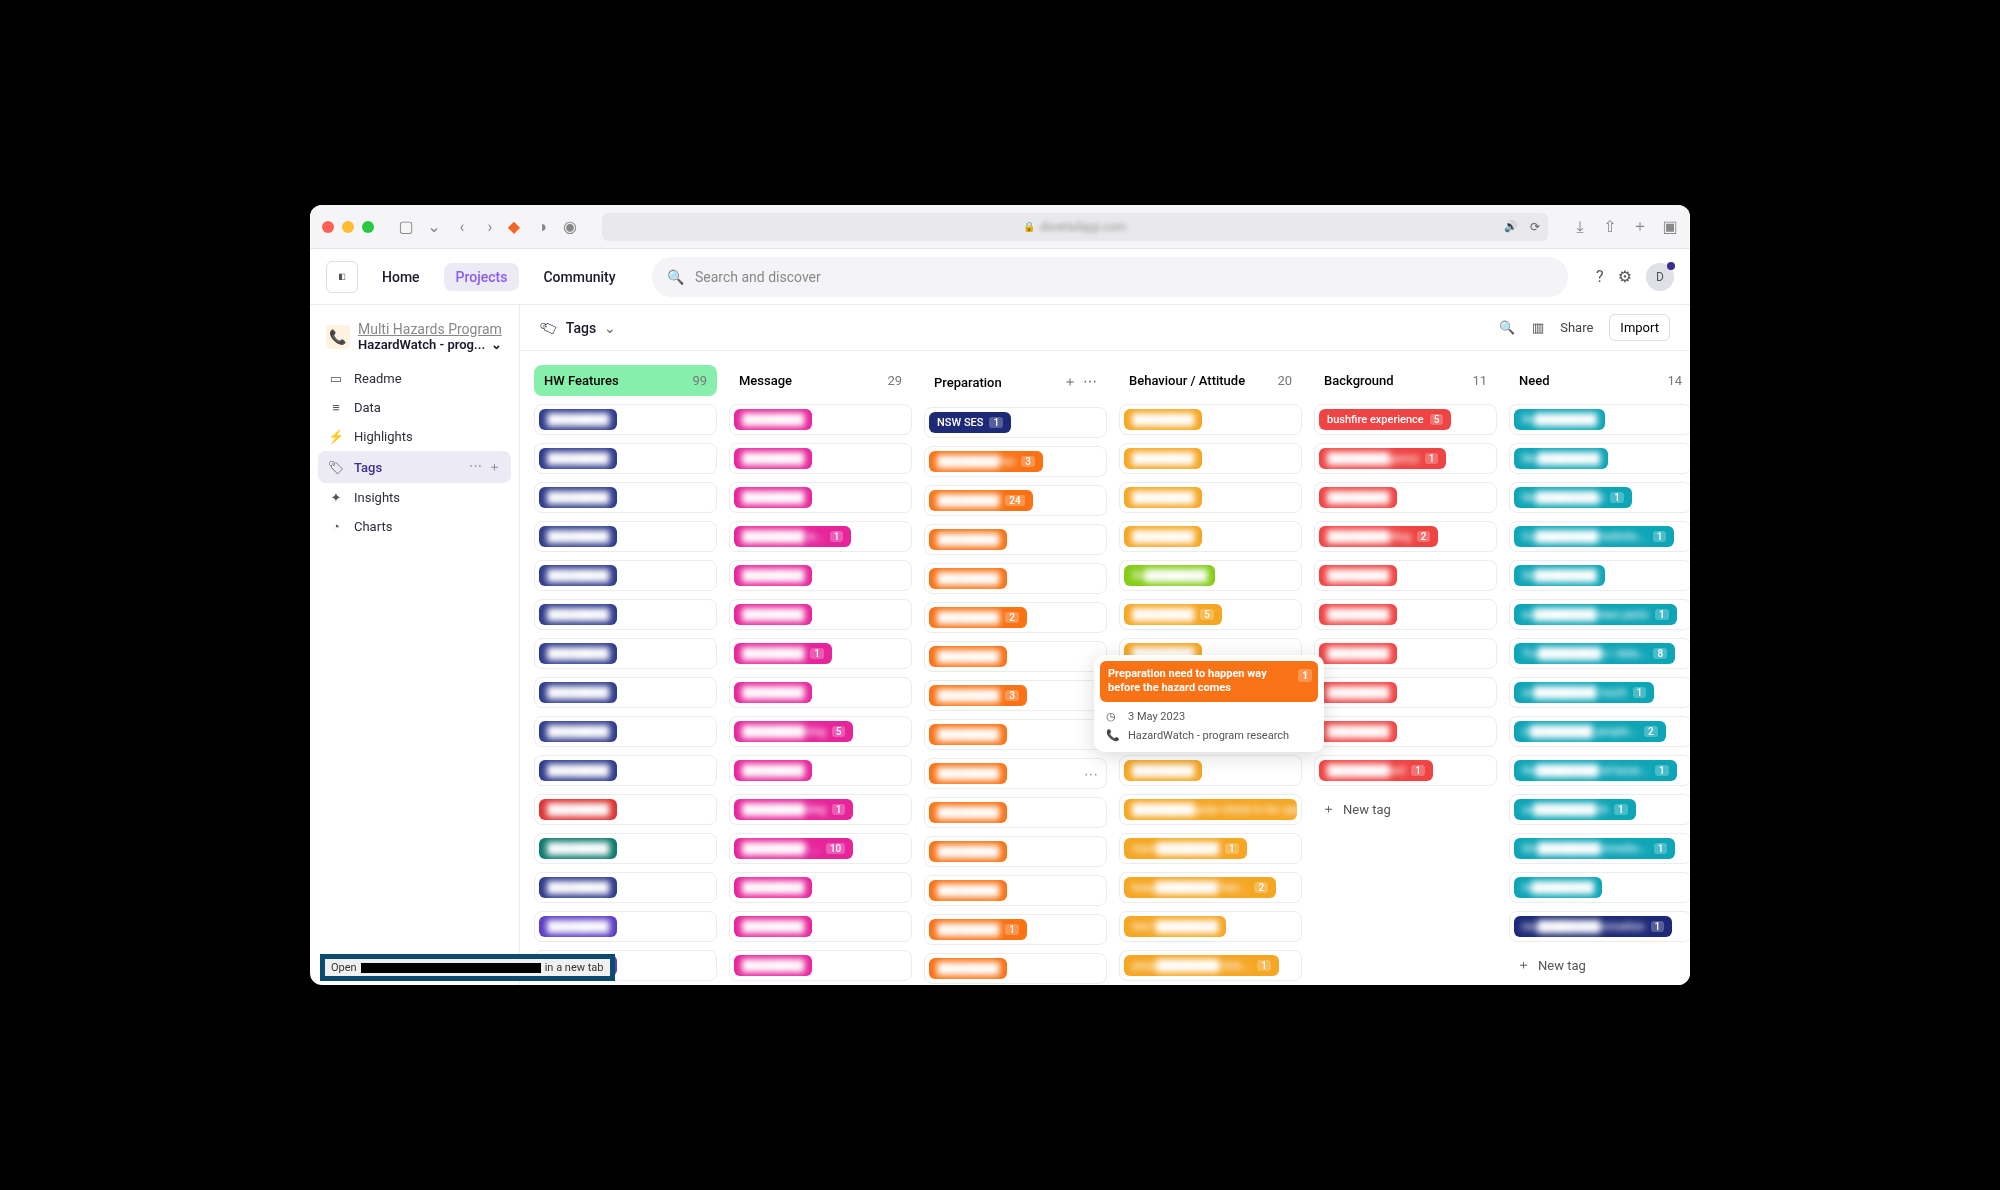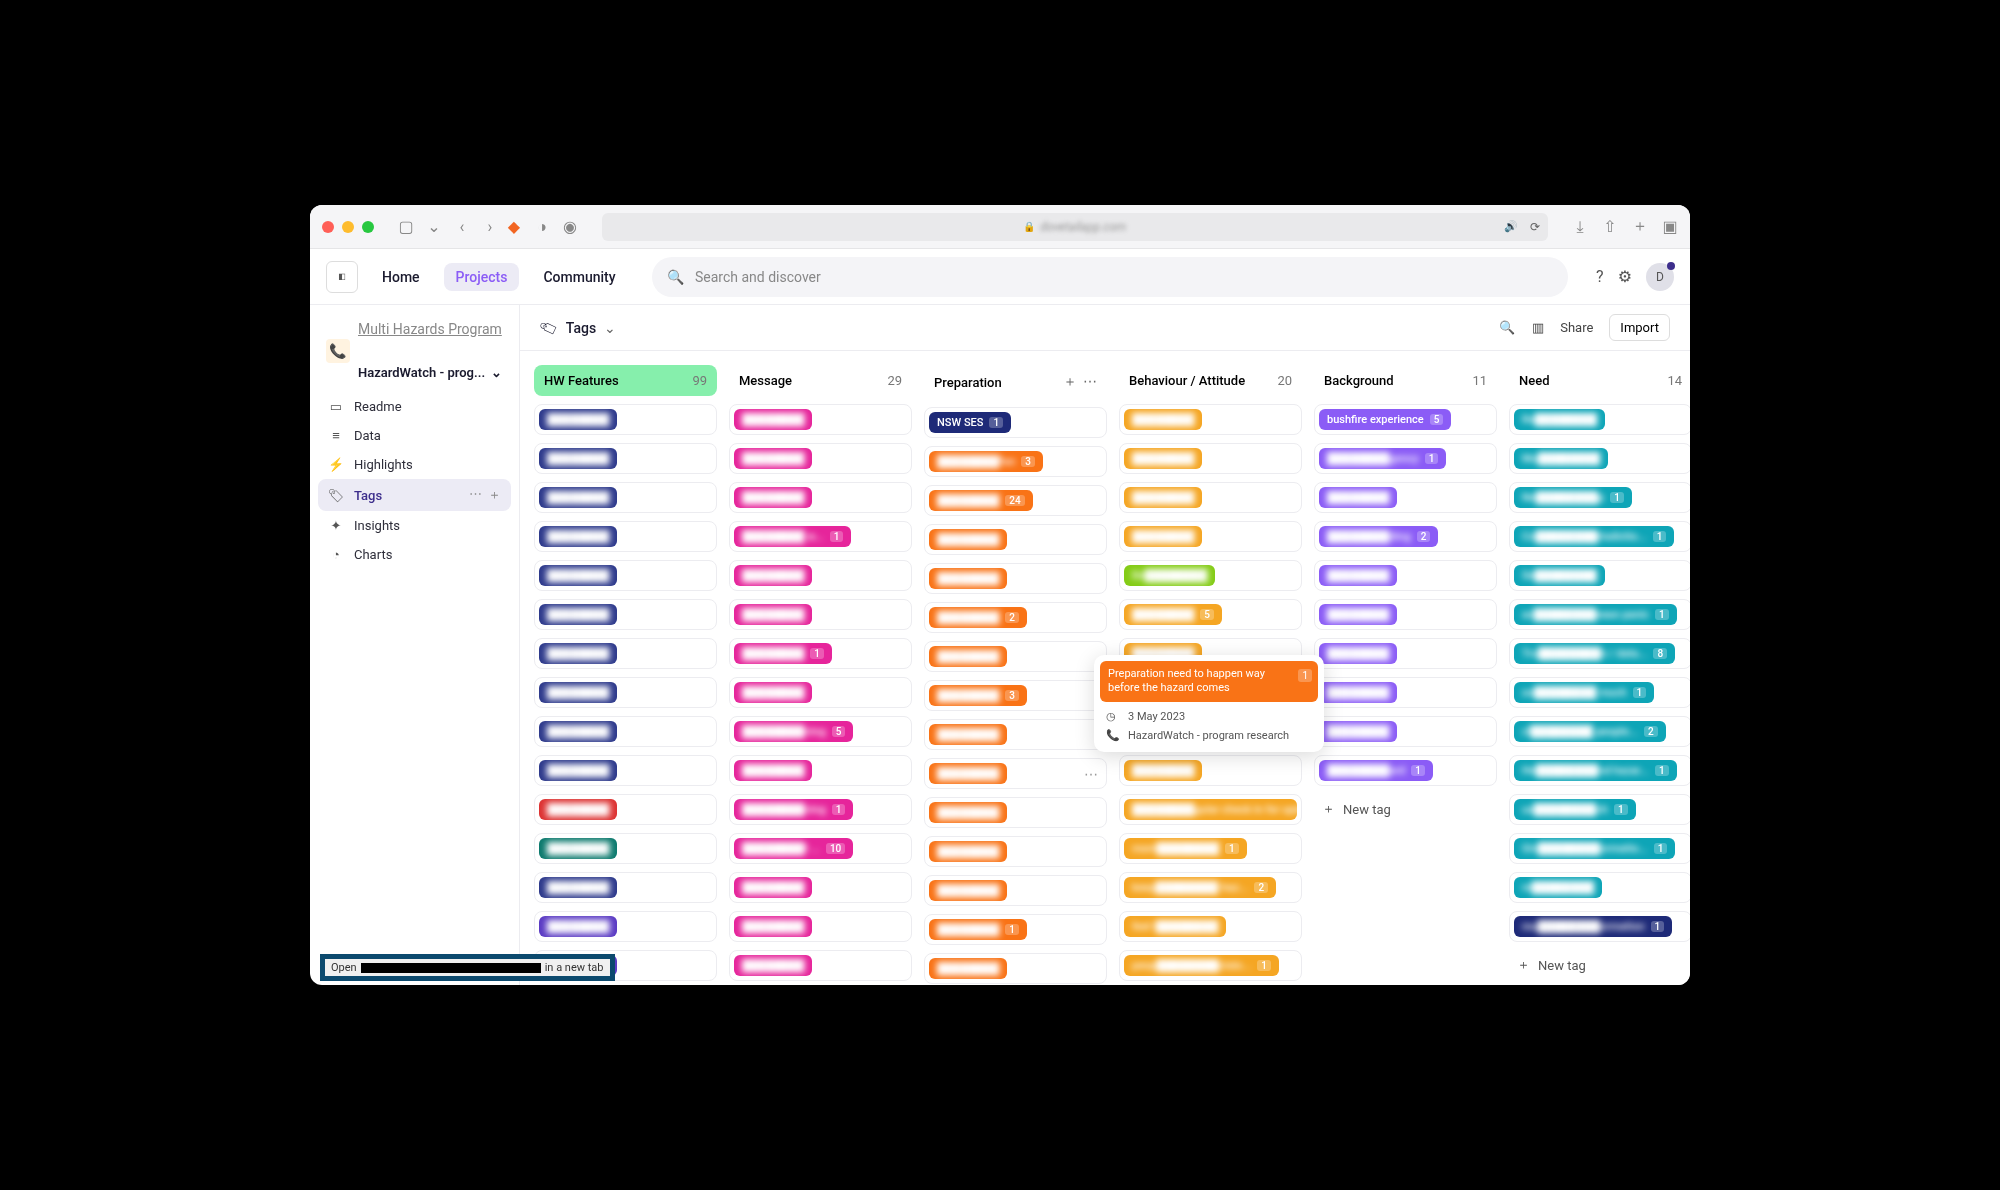--- a/index.html
+++ b/index.html
@@ -34,7 +34,7 @@
 .project-icon { width: 24px; height:24px; border-radius:4px; background:#fff3e0; display:flex;align-items:center;justify-content:center;font-size:14px; }
 .project-text { flex:1; overflow:hidden; }
 .project-subtitle { font-size:14px; color:#888;text-decoration:underline; }
-.project-title { font-size:13px; font-weight:600; color:#1a1a2e; display:flex; align-items:center; gap:6px;margin-top:28px;}
+.project-title { font-size:13px; font-weight:600; color:#1a1a2e; display:flex; align-items:center; gap:6px;}
 .side-item { display:flex; align-items:center; gap:10px; padding: 7px 10px; font-size:13px; color:#2e2e3a; border-radius:8px; cursor:pointer; }
 .side-item .icn { width:16px; display:flex; justify-content:center; color:#555; }
 .side-item.active { background:#ecebf5; color:#3d2e8c; font-weight:500; }

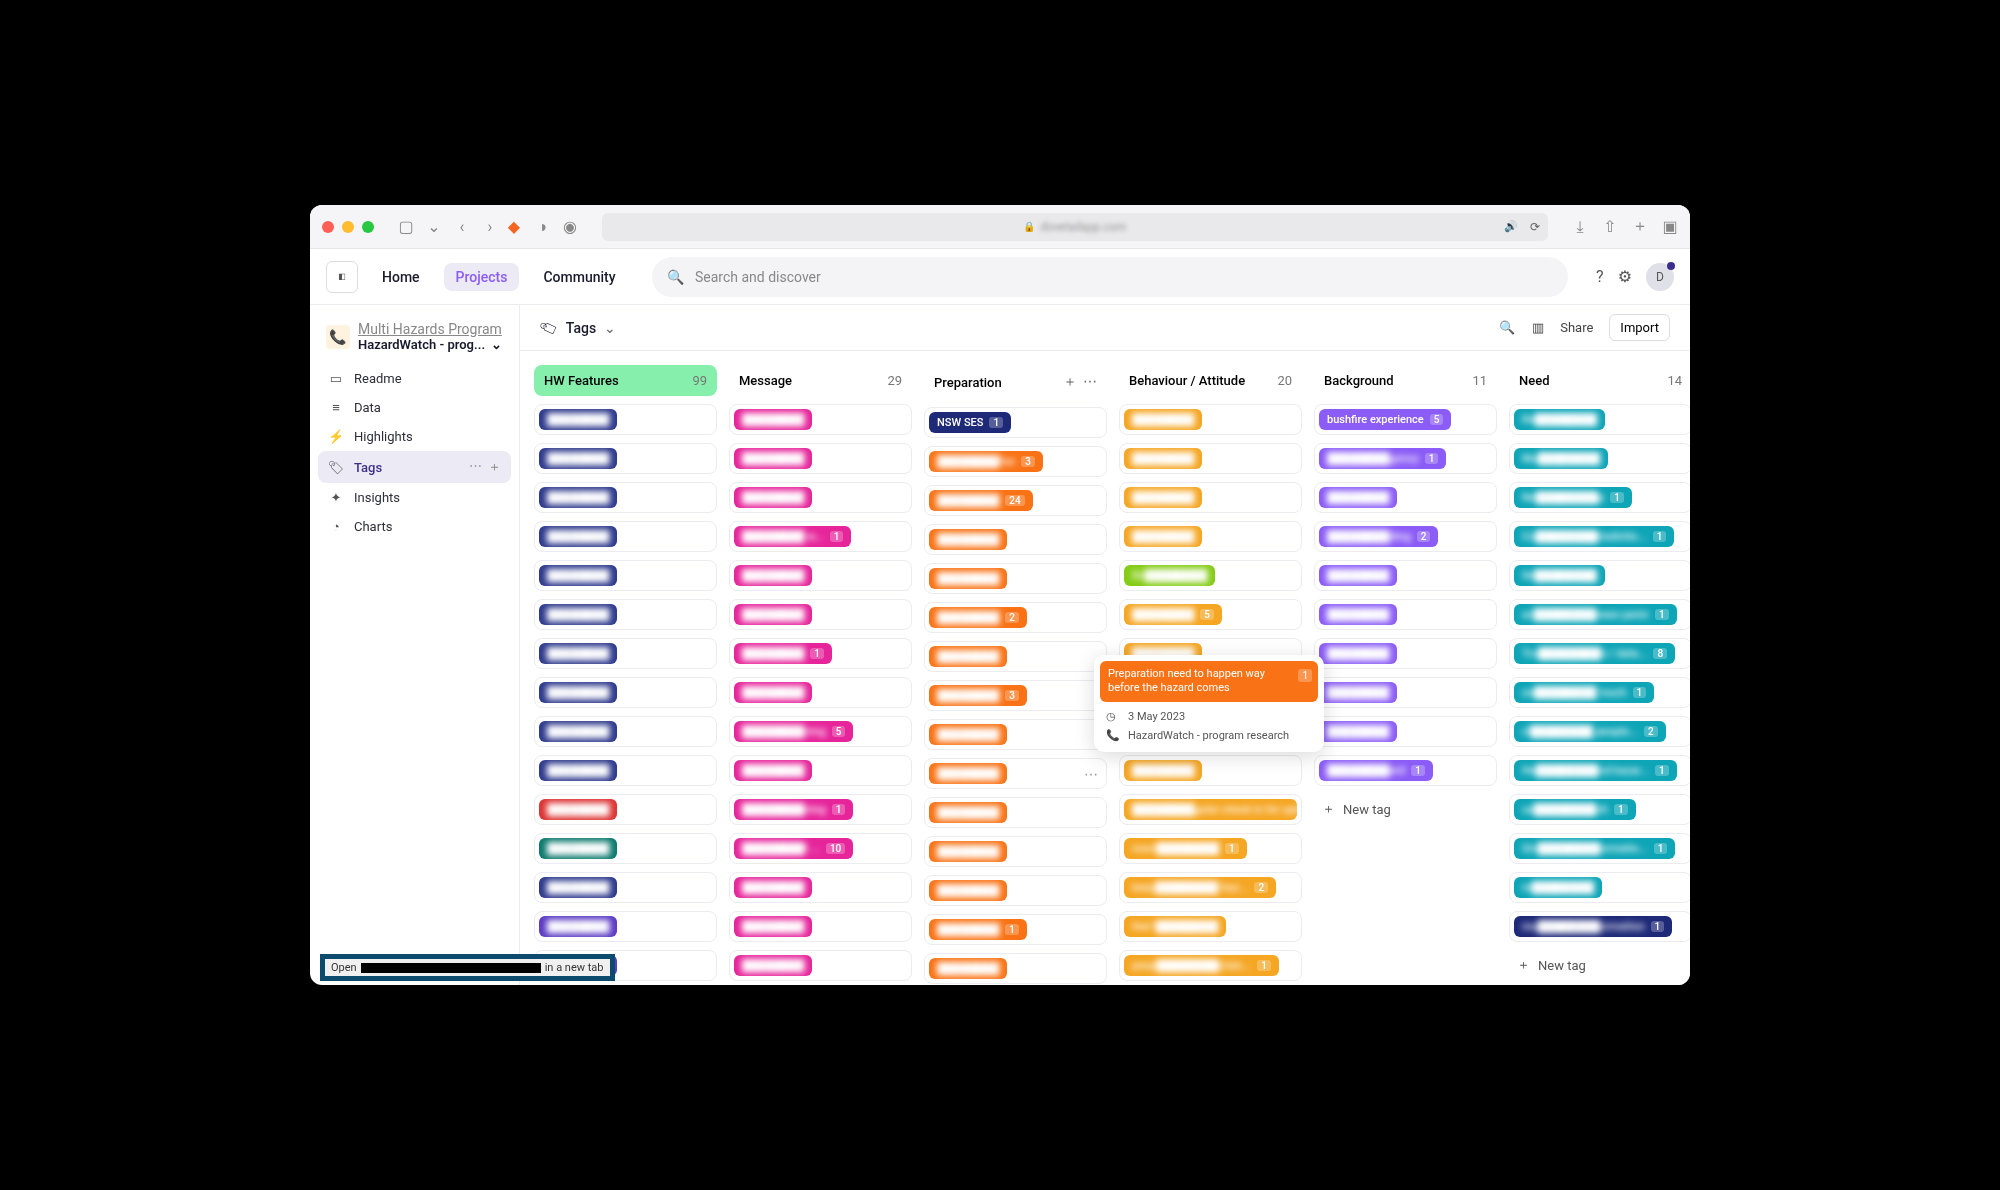--- a/index.html
+++ b/index.html
@@ -60,7 +60,7 @@
 .c-magenta { background:#e6259b; }
 .c-orange { background:#f97316; }
 .c-yellow { background:#f5a623; }
-.c-maroon { background:#8b5cf6; }
+.c-maroon { background:#ef4444; }
 .c-teal { background:#0ea5b7; }
 .c-red { background:#d33; }
 .c-darkteal { background:#0d7a6e; }

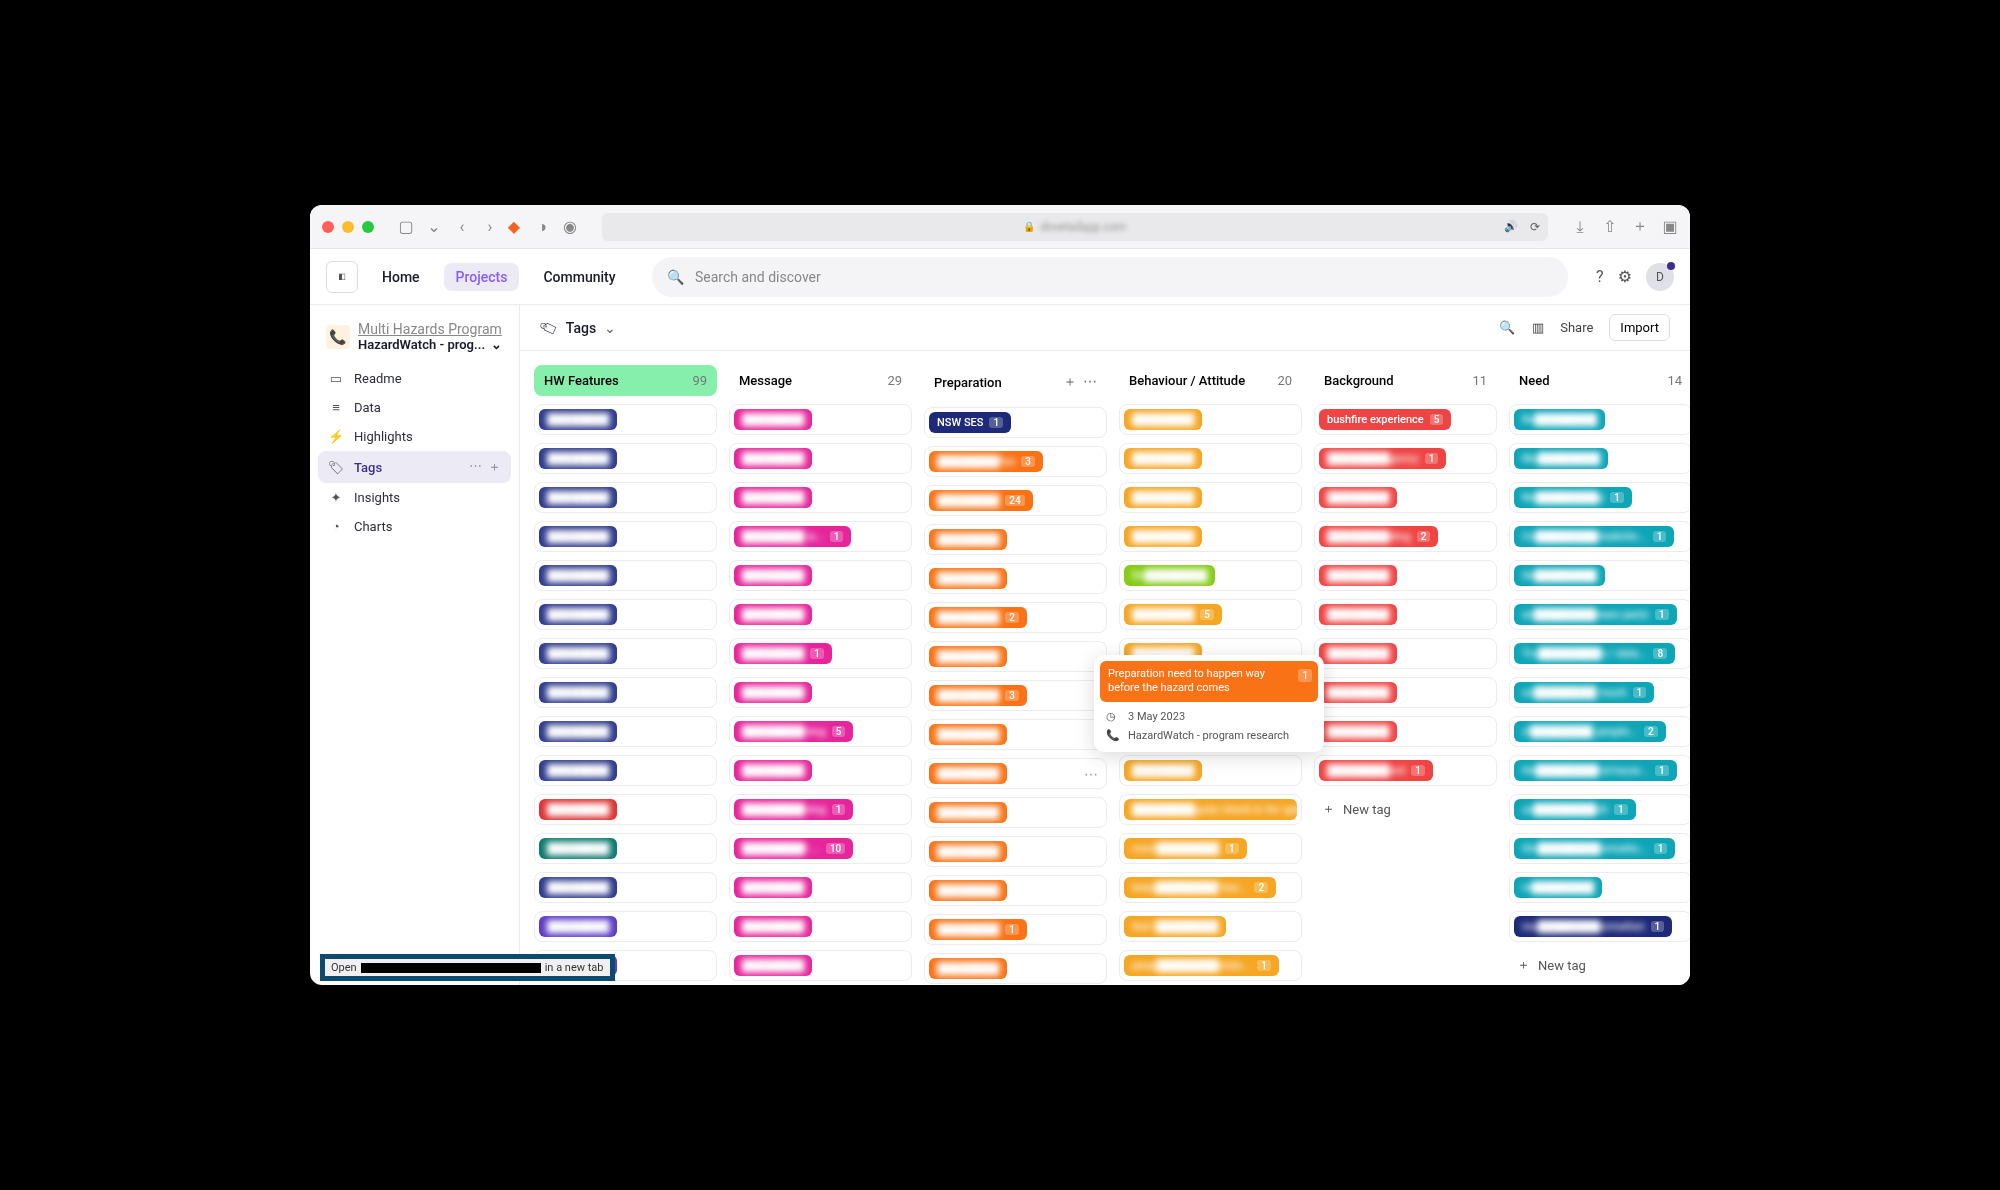--- a/index.html
+++ b/index.html
@@ -69,7 +69,7 @@
 .c-lime { background:#84cc16; }
 .new-tag { display:flex; align-items:center; gap:8px; padding:6px 8px; color:#555; font-size:13px; cursor:pointer; }
 .popup { position:absolute; left:574px; top:304px; width:230px; background:#fff; border-radius:10px; box-shadow: 0 4px 20px rgba(0,0,0,0.15); padding:6px; z-index:10; }
-.popup-pill { background:#f97316; color:#fff; border-radius:6px; padding:6px 24px 6px 8px; font-size:11px; font-weight:400; line-height:1.3; position:relative; }
+.popup-pill { background:#f97316; color:#fff; border-radius:6px; padding:6px 24px 6px 8px; font-size:11px; font-weight:700; line-height:1.3; position:relative; }
 .popup-pill .pnum { position:absolute; right:6px; top:8px; font-size:10px; background:rgba(255,255,255,0.25); padding:0 4px; border-radius:3px;}
 .popup-menu { position:absolute; right:8px; top:8px; color:#999; cursor:pointer; font-size:14px;}
 .popup-meta { padding: 8px 6px 4px 6px; display:flex; flex-direction:column; gap:6px; font-size:11px; color:#555; }

